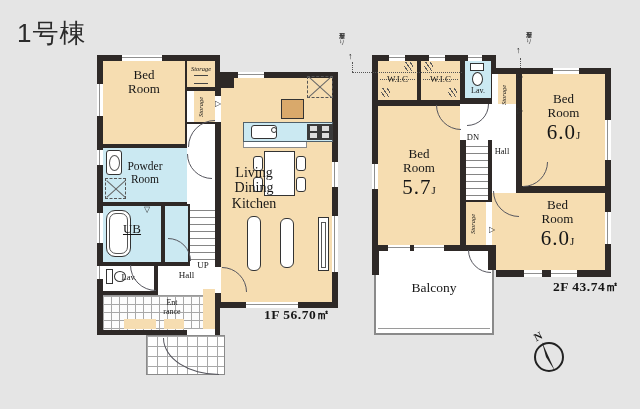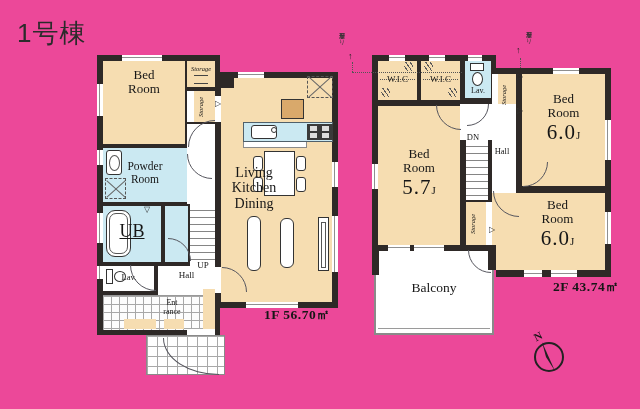--- a/index.html
+++ b/index.html
@@ -3,7 +3,7 @@
 <meta charset="utf-8">
 <style>
   html,body{margin:0;padding:0;background:#fff;}
-  .stage{position:relative;width:640px;height:409px;background:#ec4899;overflow:hidden;
+  .stage{position:relative;width:640px;height:409px;background:#e5e5e5;overflow:hidden;
          font-family:"Liberation Serif",serif;color:#161616;}
   .abs{position:absolute;}
   .wall{position:absolute;background:#2e2927;}

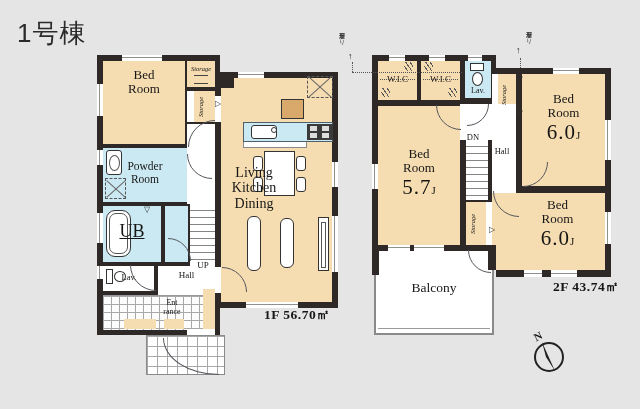--- a/index.html
+++ b/index.html
@@ -138,8 +138,8 @@
   </div>
   <div class="lbl" style="left:214px;top:165px;width:80px;font-size:14px;">
     <div>Living</div>
+    <div>Dining</div>
     <div>Kitchen</div>
-    <div>Dining</div>
   </div>
   <div class="area" style="left:264px;top:306px;">1F 56.70㎡</div>
 

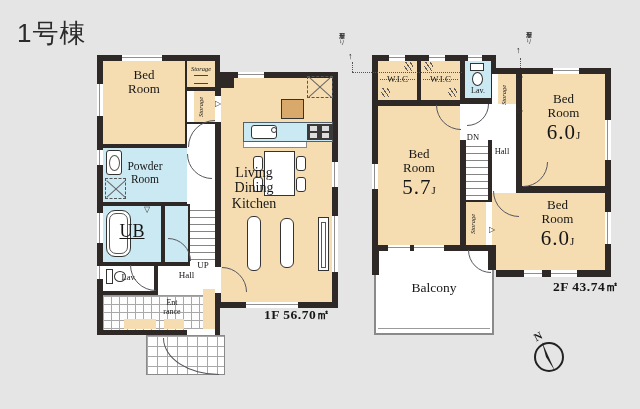--- a/index.html
+++ b/index.html
@@ -128,7 +128,7 @@
     <div>Powder</div>
     <div>Room</div>
   </div>
-  <div class="lbl" style="left:103px;top:222px;width:58px;font-size:18px;text-decoration:underline;">UB</div>
+  <div class="lbl" style="left:103px;top:222px;width:58px;font-size:13px;text-decoration:underline;">UB</div>
   <div class="lbl" style="left:112px;top:273px;width:34px;font-size:8.5px;">Lav.</div>
   <div class="lbl" style="left:158px;top:271px;width:57px;font-size:9px;">Hall</div>
   <div class="lbl" style="left:188px;top:261px;width:30px;font-size:9px;">UP</div>

